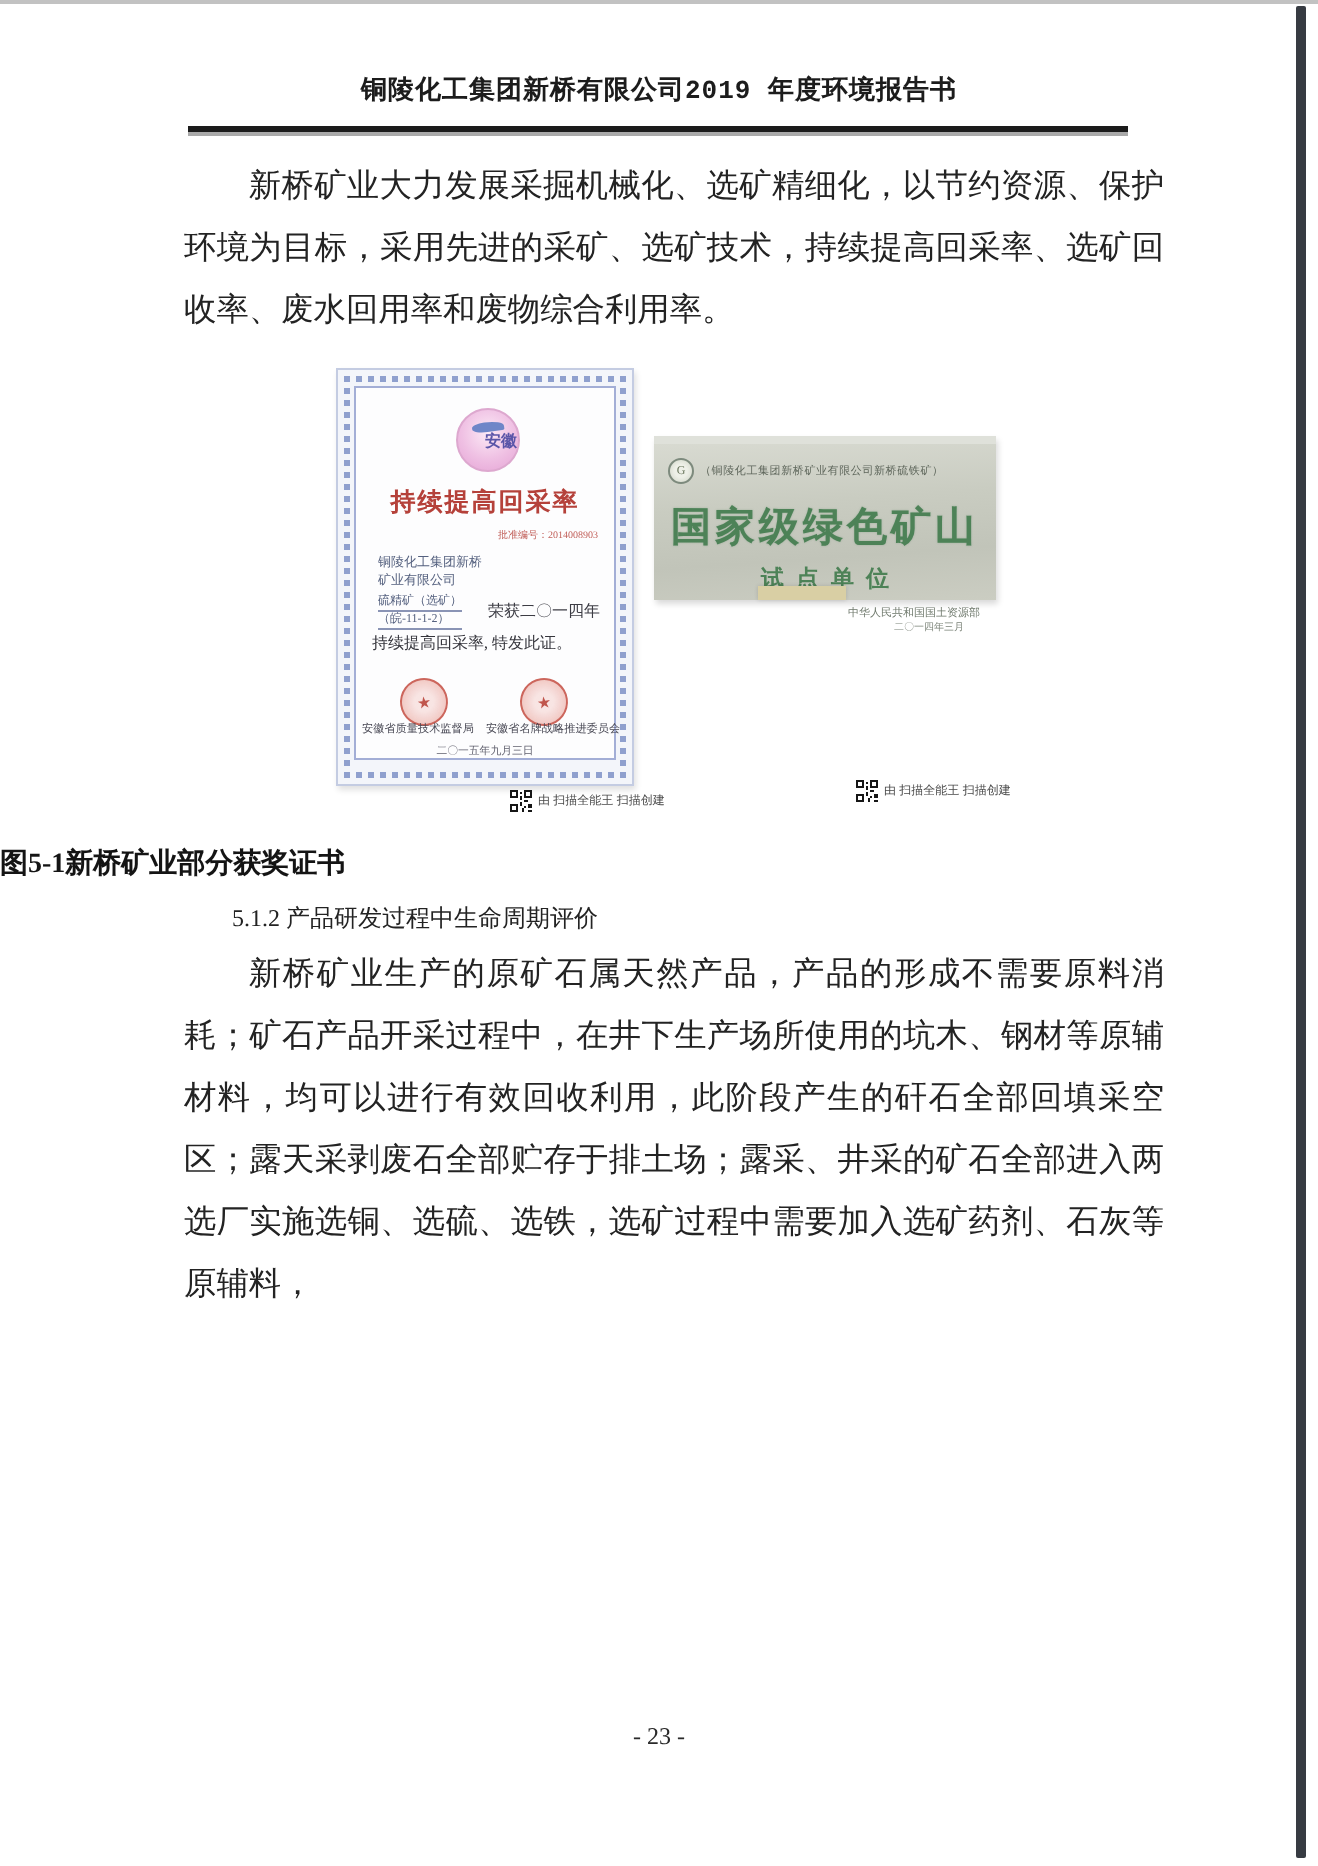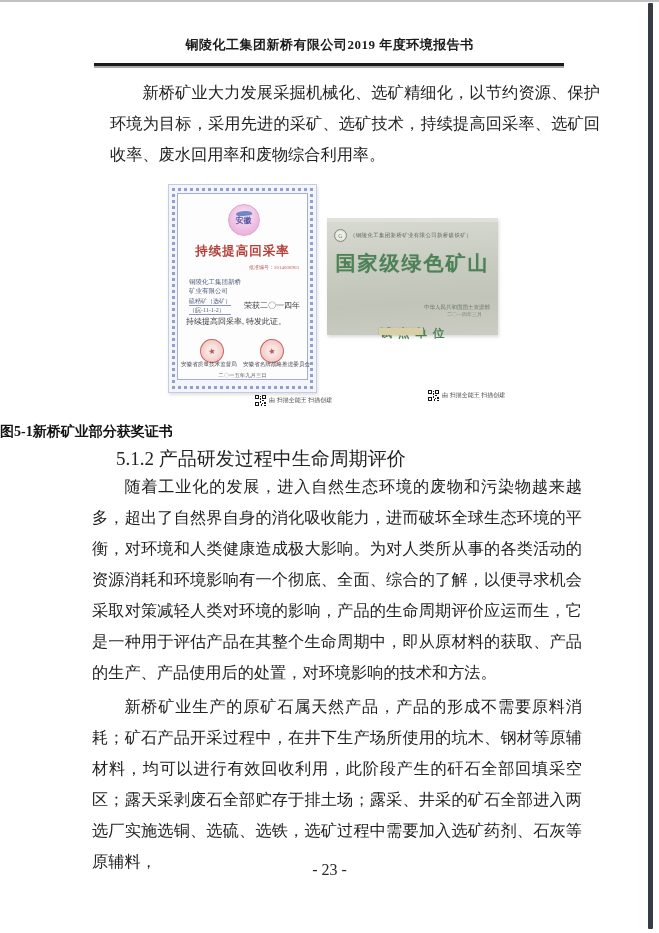--- a/index.html
+++ b/index.html
@@ -17,7 +17,7 @@
 
   
   .hdr{position:absolute;top:36px;left:0;width:659px;text-align:center;
-       font-size:13px;font-weight:bold;letter-spacing:.5px;color:#1c1c1c;}
+       font-size:13px;font-weight:bold;letter-spacing:.5px;color:#1c1c1c;font-family:Liberation Mono, monospace;}
   .hdr-rule{position:absolute;top:63px;left:94px;width:470px;height:3px;
        background:#1b1b1b;border-bottom:2px solid #a9a9a9;}
 

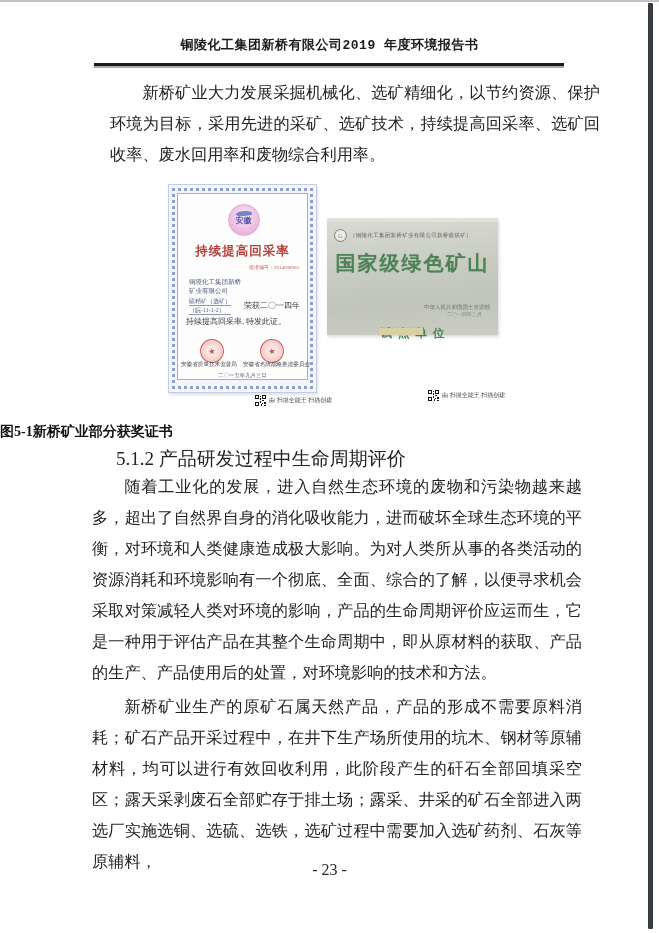--- a/index.html
+++ b/index.html
@@ -25,7 +25,7 @@
   .para{position:absolute;left:92px;width:490px;
         font-size:16.2px;line-height:31px;text-align:justify;color:#232323;}
   .para p{margin:0;text-indent:2em;}
-  .p1{top:78px;margin-left:18px;}
+  .p1{top:78px;}
   .textblock{top:472px;}
   .textblock p + p{margin-top:3px;}
   .heading{position:absolute;top:446px;left:92px;width:490px;

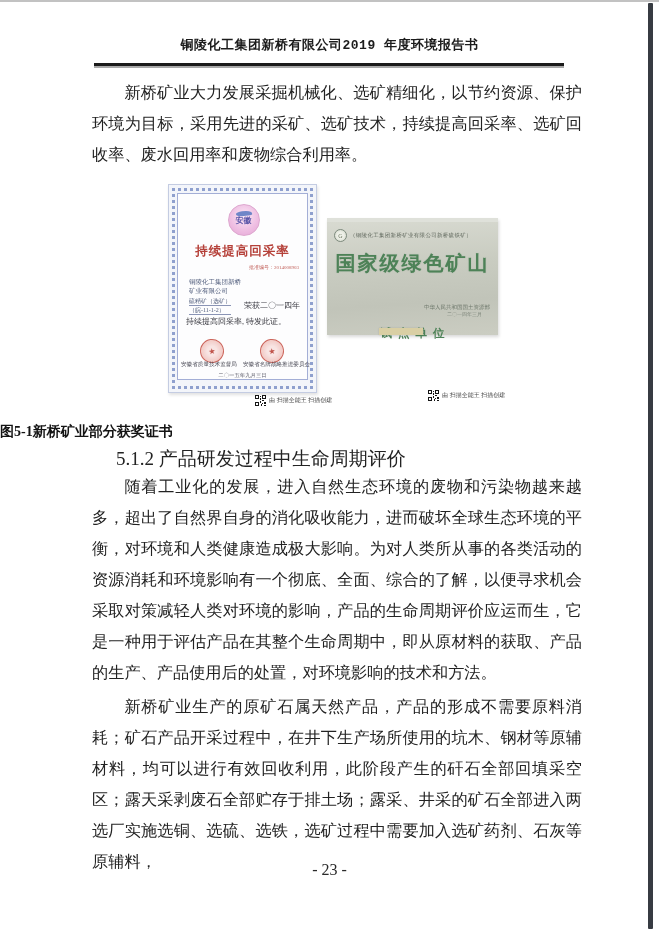--- a/index.html
+++ b/index.html
@@ -45,7 +45,7 @@
   .emblem{position:absolute;left:50%;top:10px;width:30px;height:30px;margin-left:-15px;
         border-radius:50%;border:1px solid #dda8cf;
         background:radial-gradient(circle at 50% 38%,#fceaf6,#efc0e3 55%,#e5a3d5);
-        display:flex;align-items:center;justify-content:center;}
+        display:flex;align-items:center;justify-content:flex-end;}
   .emblem::after{content:"";position:absolute;left:-5px;bottom:1px;width:40px;height:7px;
         background:#eeb2de;border-radius:50%;z-index:-1;}
   .emblem-txt{font-size:8px;color:#5a55a8;font-weight:bold;}

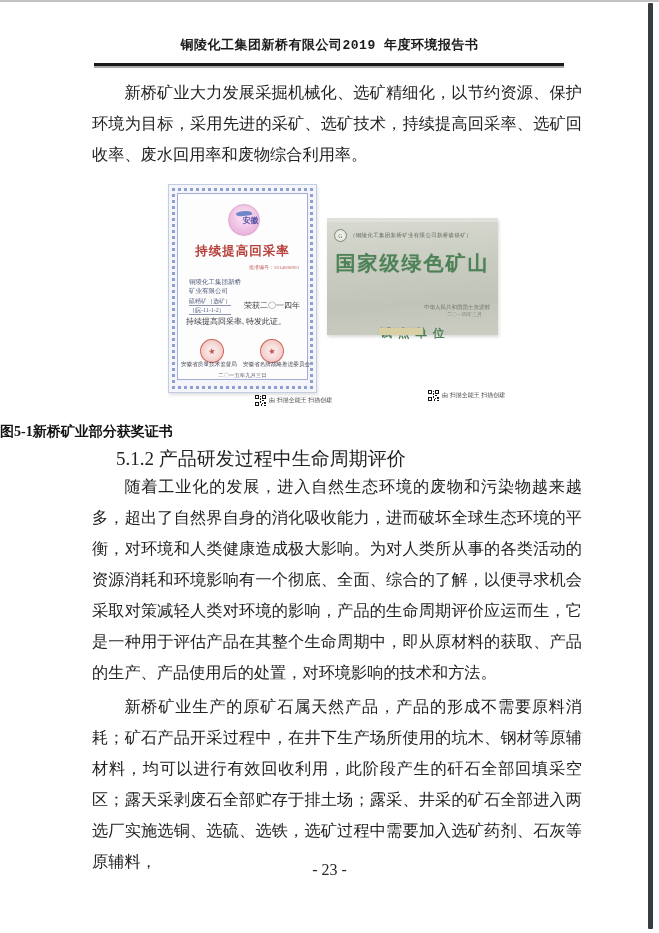--- a/index.html
+++ b/index.html
@@ -73,7 +73,7 @@
         font-size:5.4px;color:#62626f;}
 
   
-  .plaque{position:absolute;left:327px;top:218px;width:171px;height:117px;
+  .plaque{position:absolute;left:327px;top:218px;width:171px;height:82px;
         border-top:4px solid #dfe1da;box-sizing:border-box;
         background:linear-gradient(176deg,#d8dad1 0%,#c9ccc1 38%,#c1c4b9 70%,#cbcdc2 100%);
         box-shadow:1px 2px 3px rgba(0,0,0,.15);}

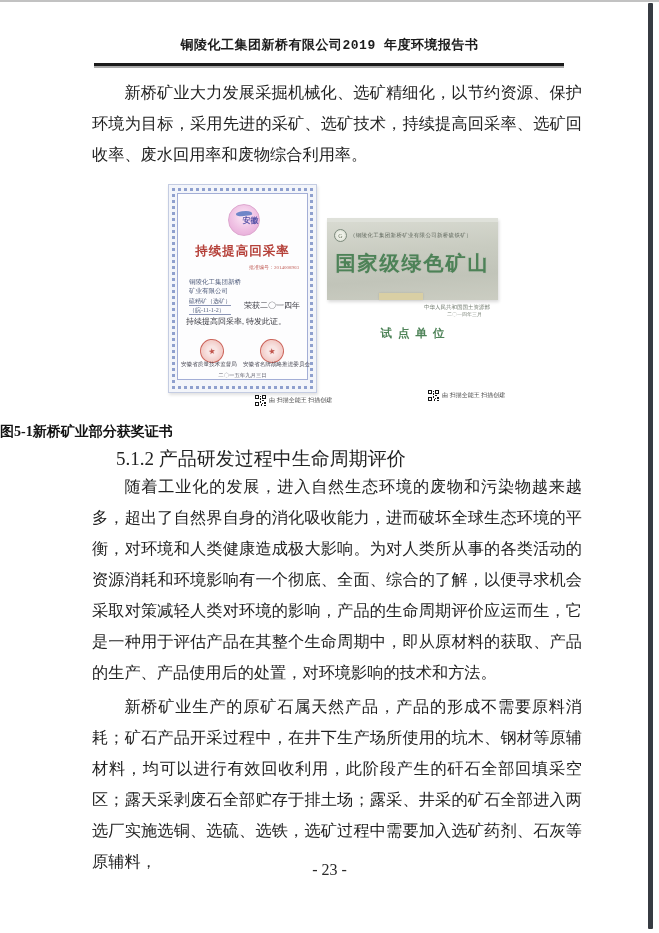--- a/index.html
+++ b/index.html
@@ -86,7 +86,7 @@
         font-size:20px;font-weight:bold;letter-spacing:2px;color:#4d8257;
         text-shadow:0 0 1px rgba(70,120,85,.35);}
   .plaque-sub{position:absolute;top:60px;left:0;width:100%;text-align:center;
-        font-size:11.5px;font-weight:bold;letter-spacing:6px;text-indent:6px;color:#4d8257;margin-top:44px;}
+        font-size:11.5px;font-weight:bold;letter-spacing:6px;text-indent:6px;color:#4d8257;}
   .plaque-issuer{position:absolute;top:82px;right:8px;text-align:right;
         font-size:5.5px;line-height:7px;color:#6e786b;}
   .plaque-date{font-size:5px;color:#7d857a;padding-right:8px;}

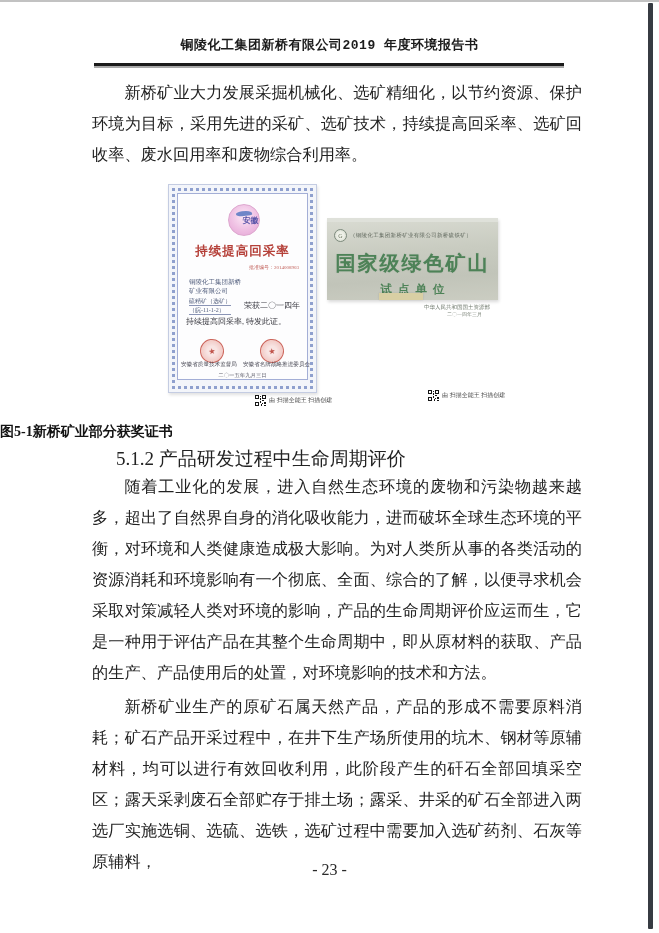--- a/index.html
+++ b/index.html
@@ -29,7 +29,7 @@
   .textblock{top:472px;}
   .textblock p + p{margin-top:3px;}
   .heading{position:absolute;top:446px;left:92px;width:490px;
-        font-size:19px;line-height:26px;color:#232323;text-indent:24px;}
+        font-size:12px;line-height:26px;color:#232323;text-indent:24px;}
   .caption{position:absolute;top:423px;left:0;width:659px;text-align:left;
         font-size:14px;font-weight:bold;color:#141414;}
   .pageno{position:absolute;top:861px;left:0;width:659px;text-align:center;

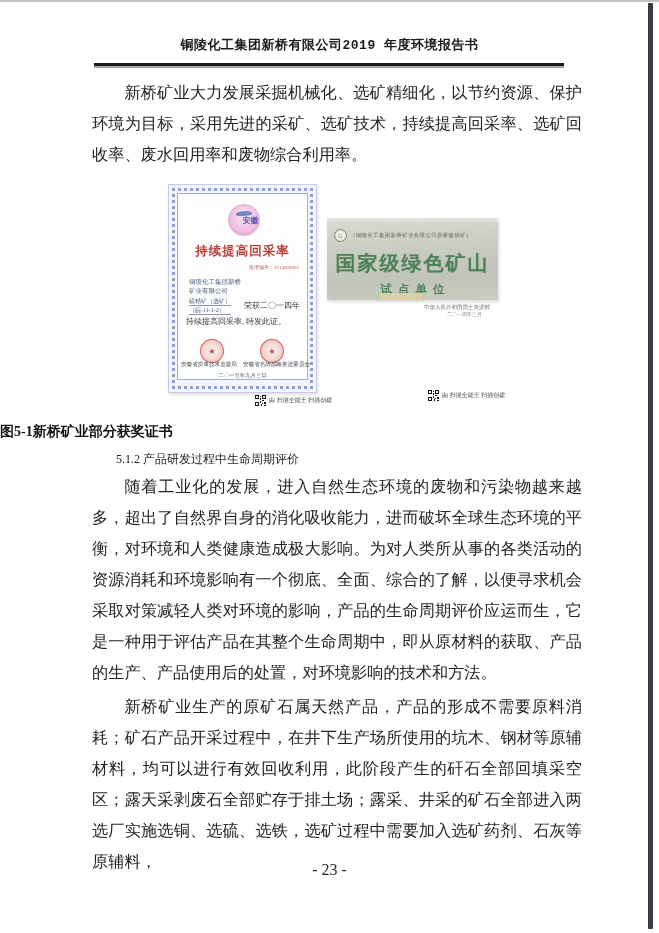--- a/index.html
+++ b/index.html
@@ -181,7 +181,6 @@
   <div class="heading">5.1.2 产品研发过程中生命周期评价</div>
 
   <div class="para textblock">
-    <p>随着工业化的发展，进入自然生态环境的废物和污染物越来越多，超出了自然界自身的消化吸收能力，进而破坏全球生态环境的平衡，对环境和人类健康造成极大影响。为对人类所从事的各类活动的资源消耗和环境影响有一个彻底、全面、综合的了解，以便寻求机会采取对策减轻人类对环境的影响，产品的生命周期评价应运而生，它是一种用于评估产品在其整个生命周期中，即从原材料的获取、产品的生产、产品使用后的处置，对环境影响的技术和方法。</p>
     <p>新桥矿业生产的原矿石属天然产品，产品的形成不需要原料消耗；矿石产品开采过程中，在井下生产场所使用的坑木、钢材等原辅材料，均可以进行有效回收利用，此阶段产生的矸石全部回填采空区；露天采剥废石全部贮存于排土场；露采、井采的矿石全部进入两选厂实施选铜、选硫、选铁，选矿过程中需要加入选矿药剂、石灰等原辅料，</p>
   </div>
 

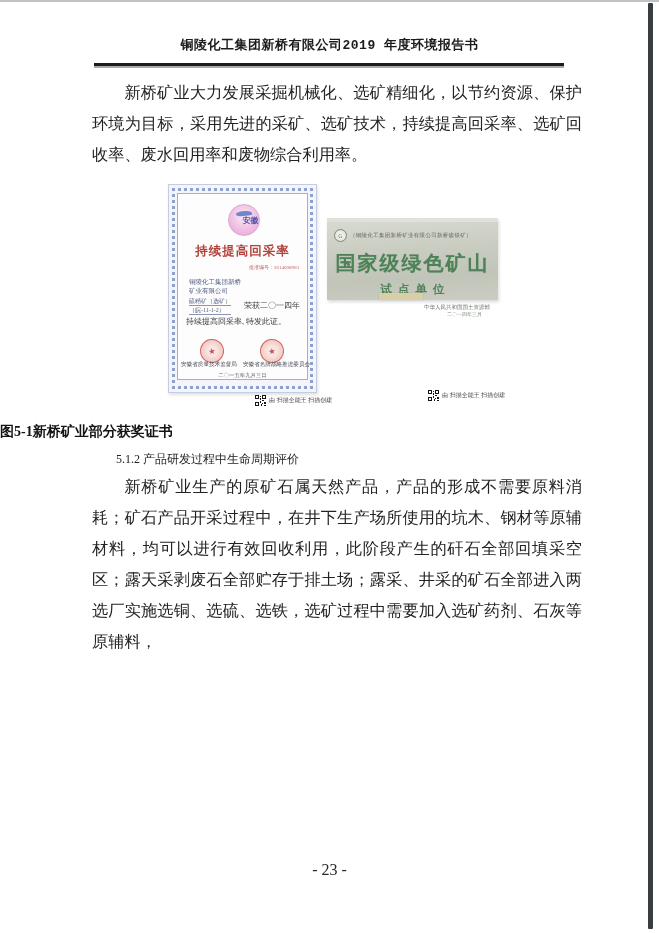--- a/index.html
+++ b/index.html
@@ -33,7 +33,7 @@
   .caption{position:absolute;top:423px;left:0;width:659px;text-align:left;
         font-size:14px;font-weight:bold;color:#141414;}
   .pageno{position:absolute;top:861px;left:0;width:659px;text-align:center;
-        font-size:16px;color:#2a2a2a;}
+        font-size:12px;color:#2a2a2a;}
 
   
   .cert{position:absolute;left:168px;top:184px;width:149px;height:209px;

